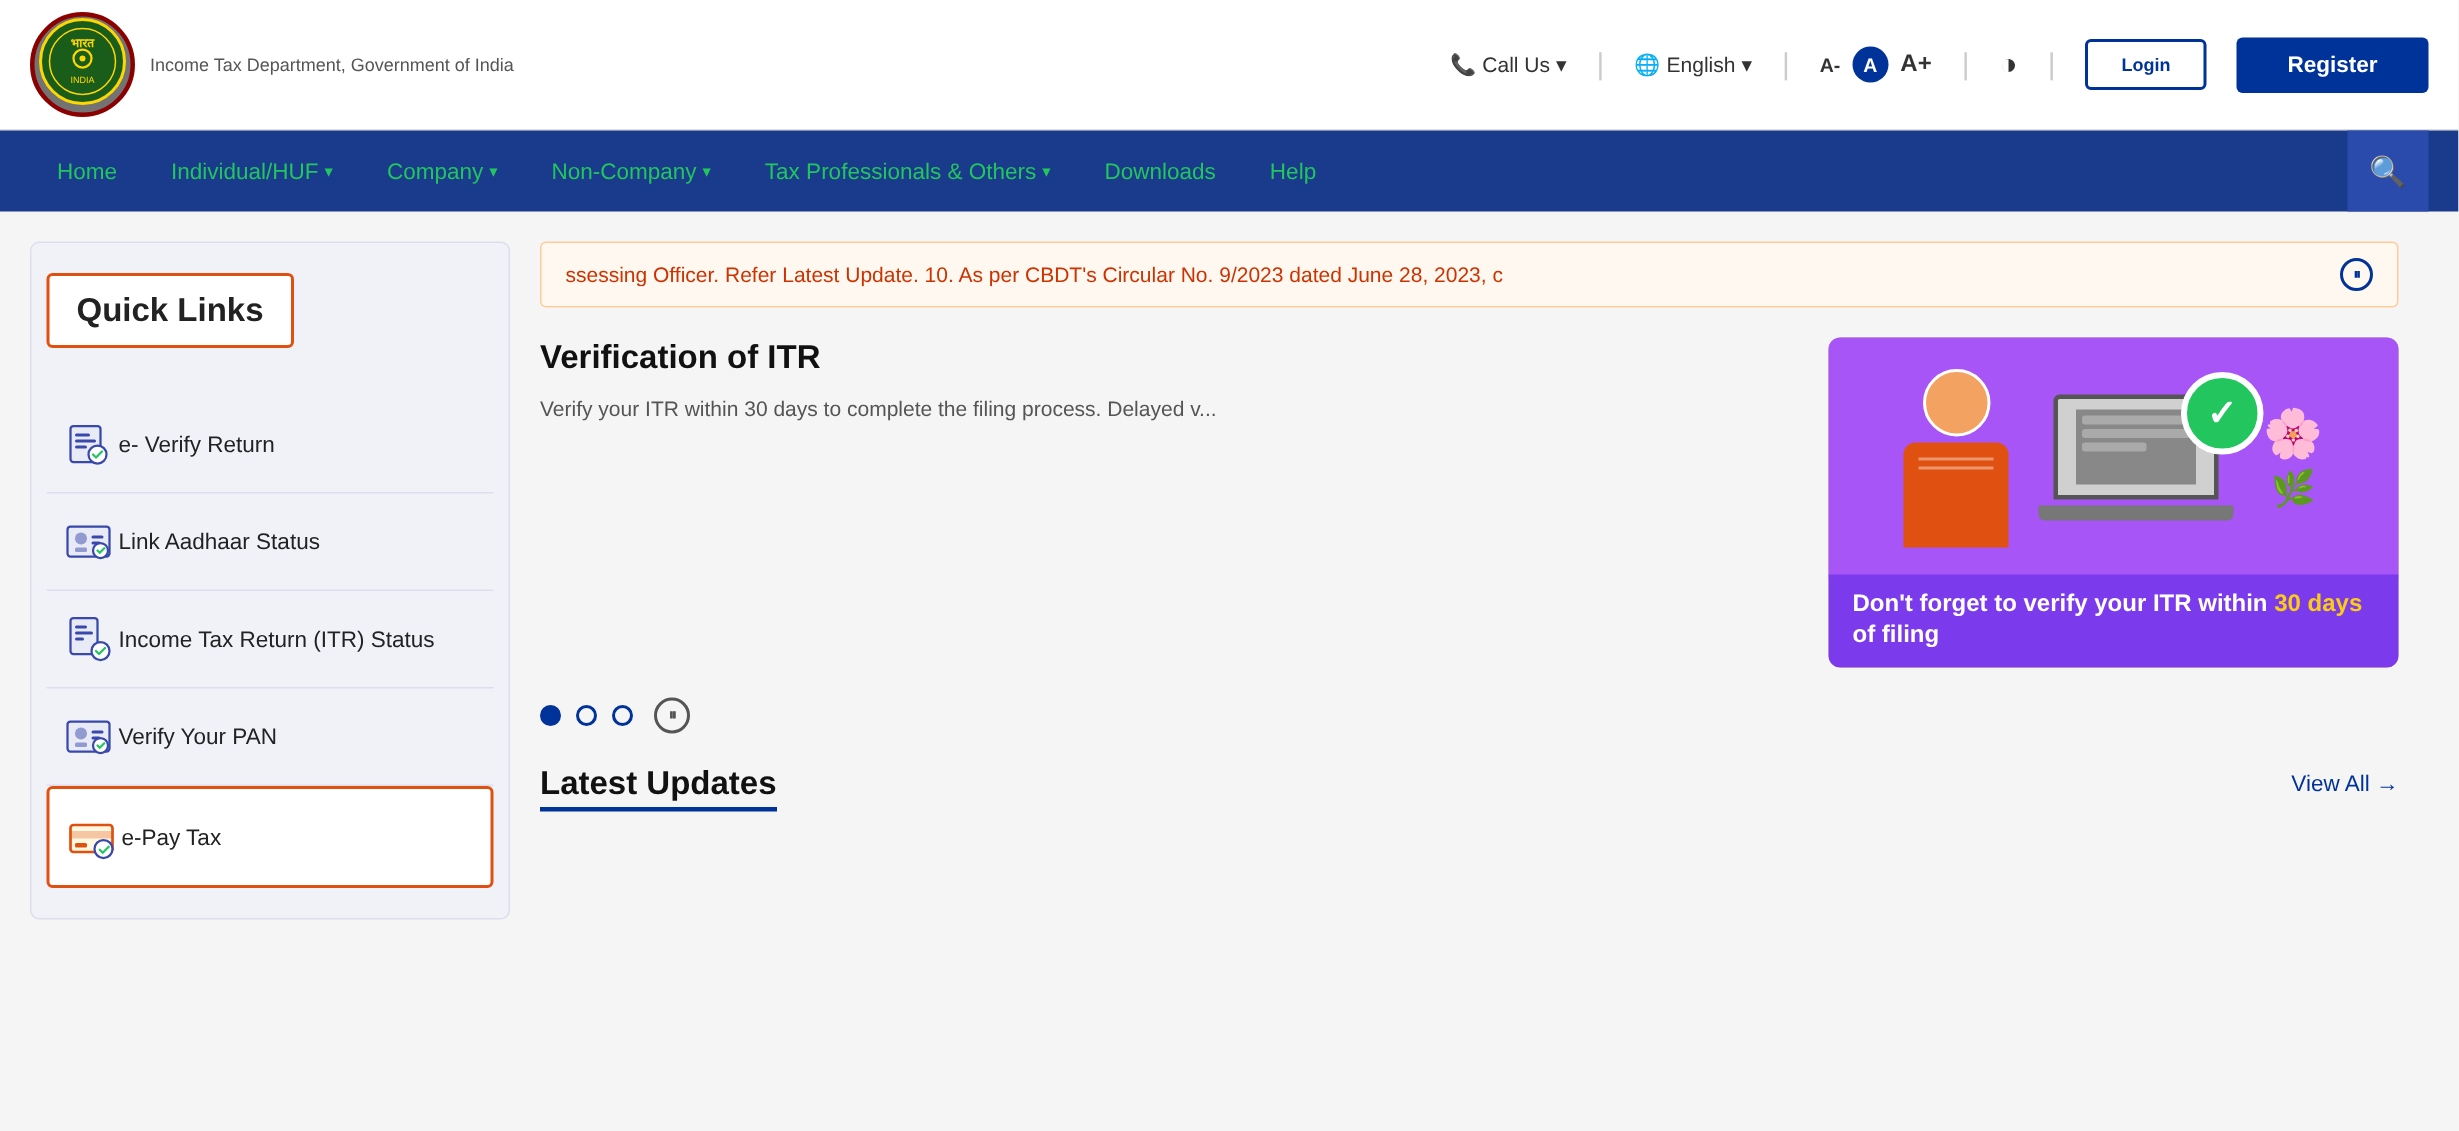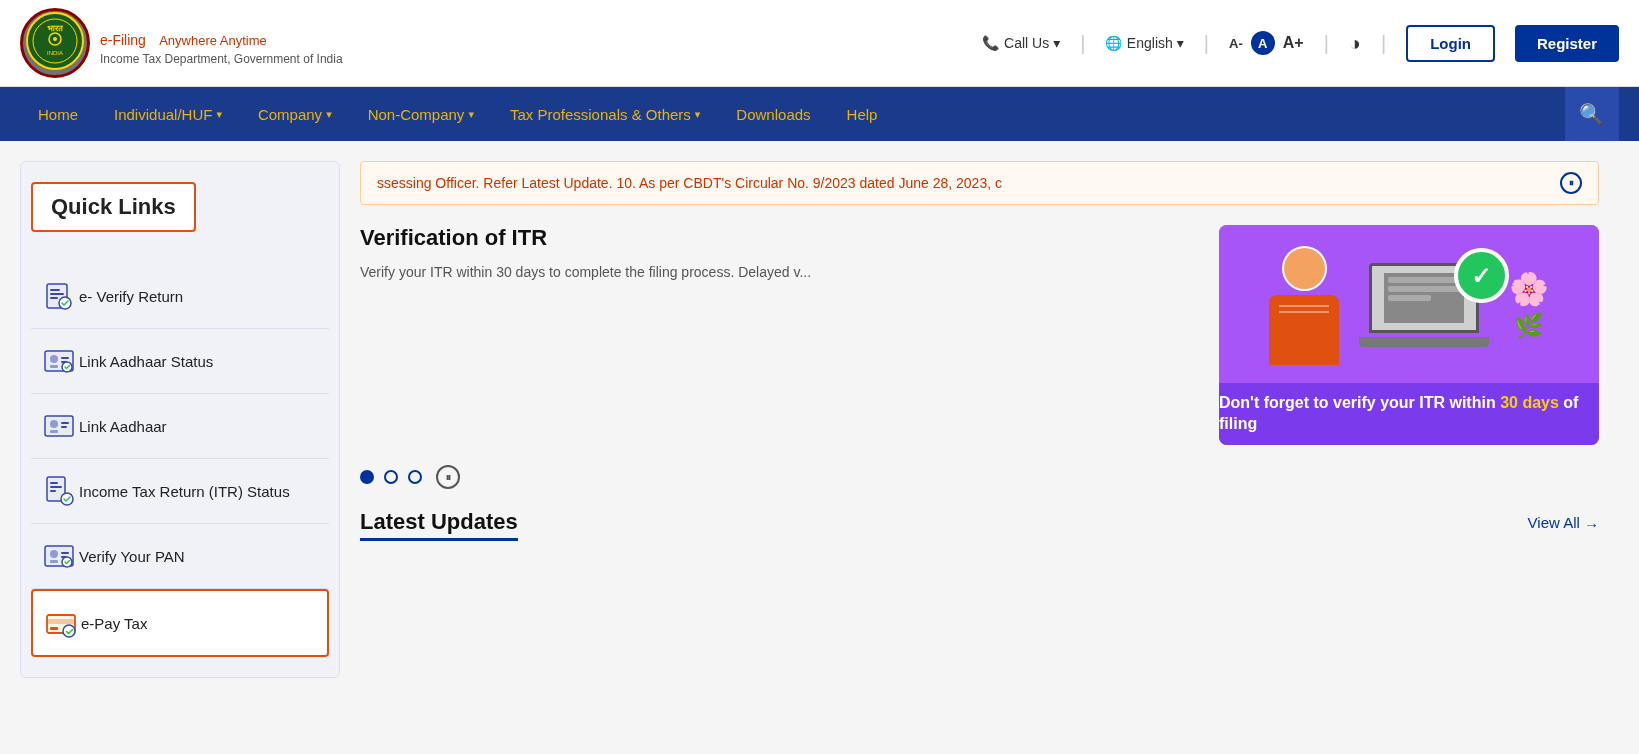--- a/index.html
+++ b/index.html
@@ -372,10 +372,6 @@
       </svg>
     </div>
     <div class="logo-text">
-      <div class="logo-efiling">
-        <span>e-Filing</span>
-        <span style="color:#cc3300; font-size:13px; margin-left:6px;">Anywhere Anytime</span>
-      </div>
       <div class="logo-subtitle">Income Tax Department, Government of India</div>
     </div>
   </div>

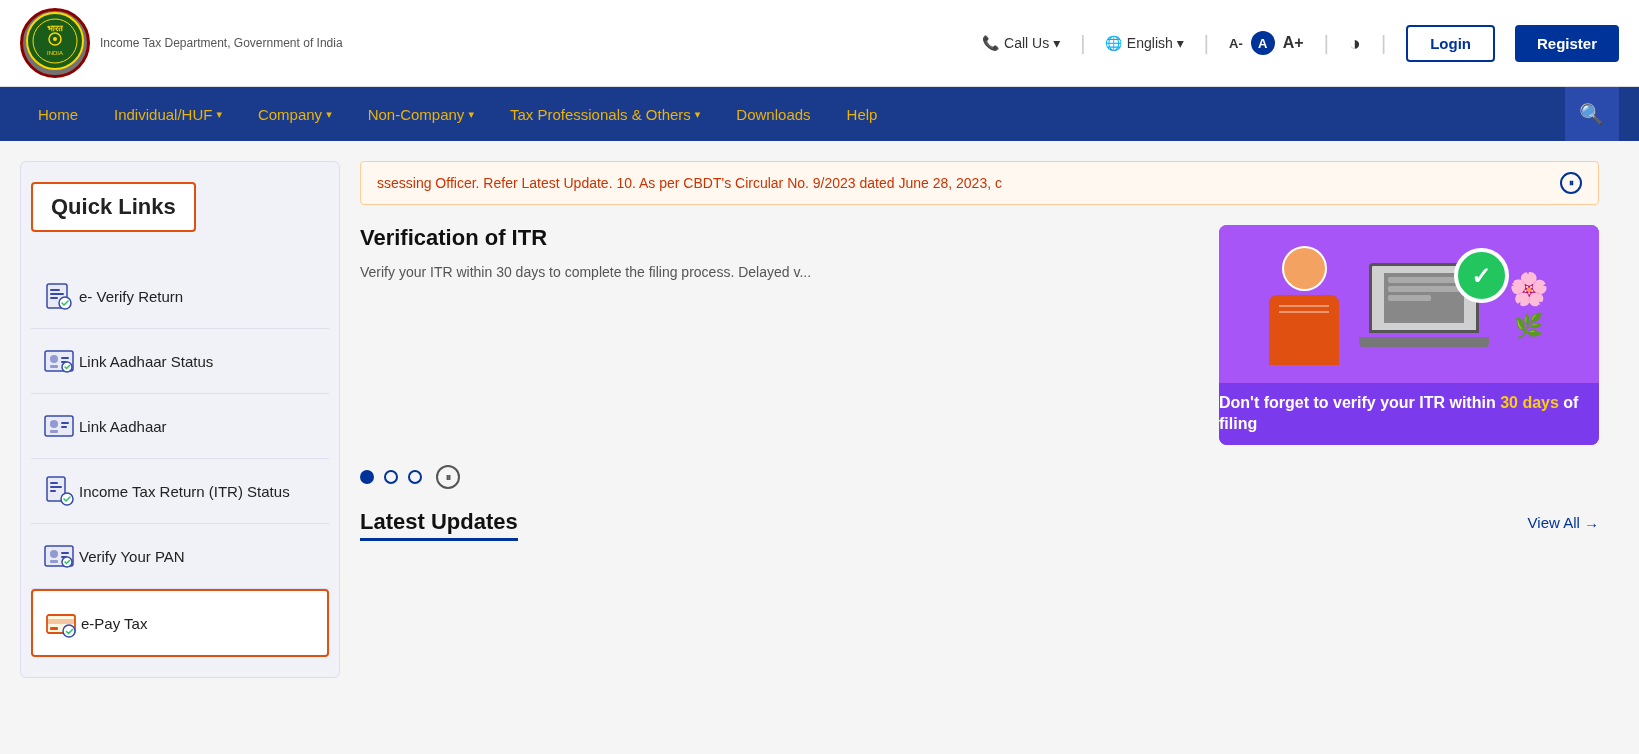--- a/index.html
+++ b/index.html
@@ -100,7 +100,7 @@
       color: #003399;
       background: #fff;
       padding: 8px 22px;
-      font-size: 15px;
+      font-size: 12px;
       font-weight: bold;
       border-radius: 4px;
       cursor: pointer;

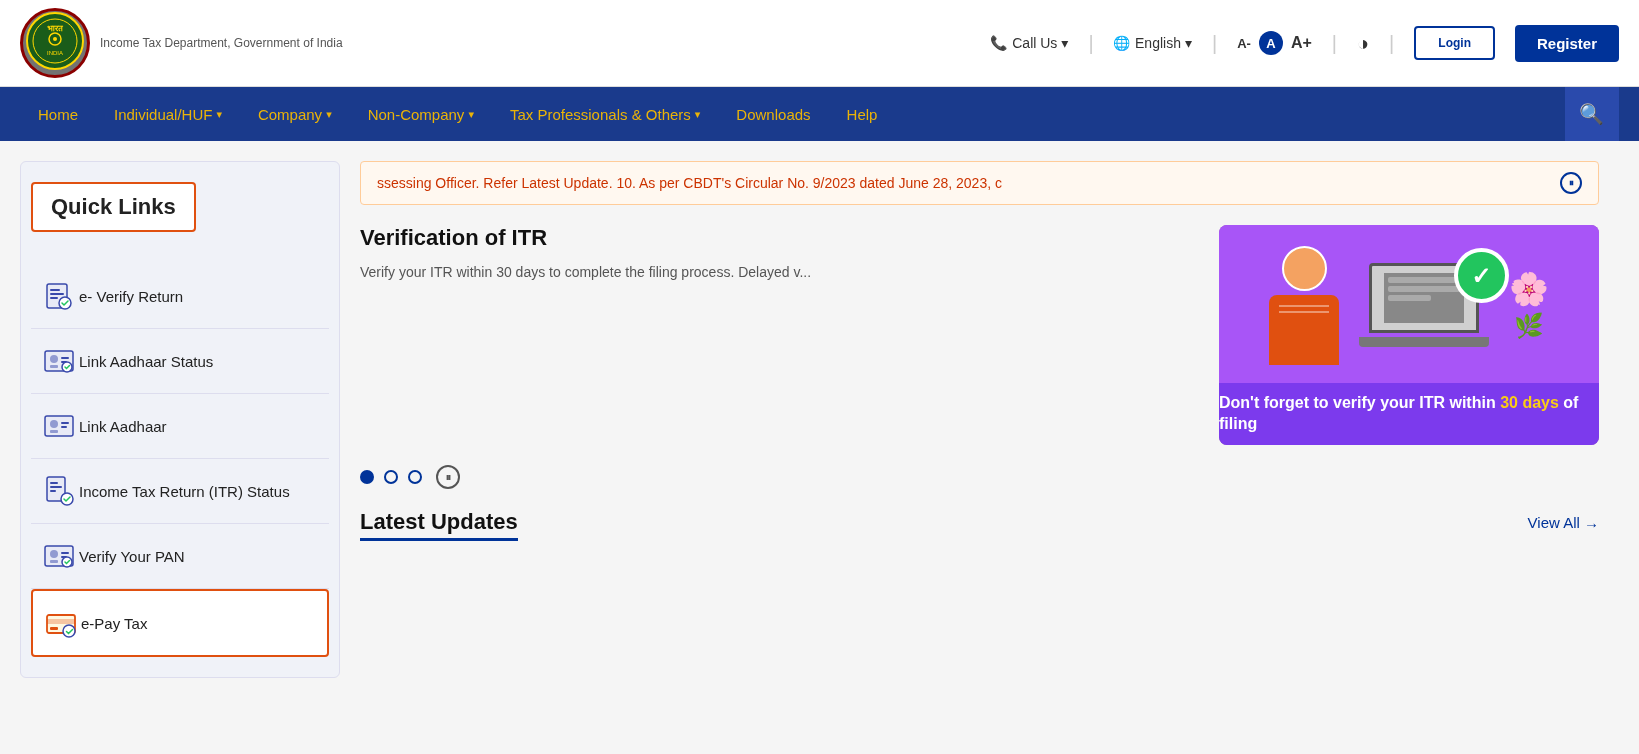--- a/index.html
+++ b/index.html
@@ -109,7 +109,7 @@
       background: #003399;
       color: #fff;
       border: none;
-      padding: 10px 22px;
+      padding: 10px 34px;
       font-size: 15px;
       font-weight: bold;
       border-radius: 4px;

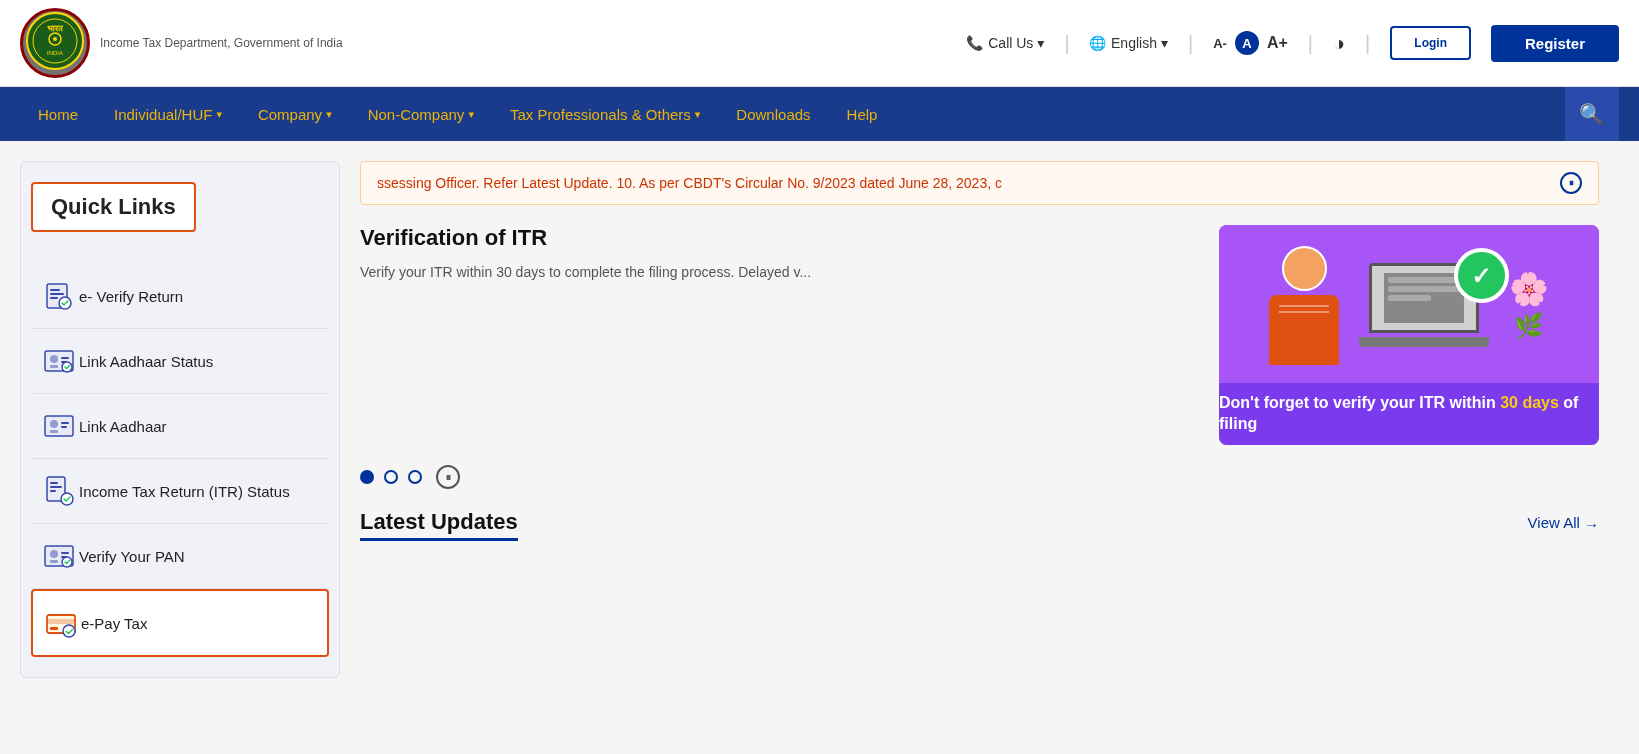--- a/index.html
+++ b/index.html
@@ -125,7 +125,7 @@
       height: 54px;
     }
     .nav-item {
-      color: #eab308;
+      color: #22c55e;
       font-size: 15px;
       padding: 0 18px;
       height: 54px;

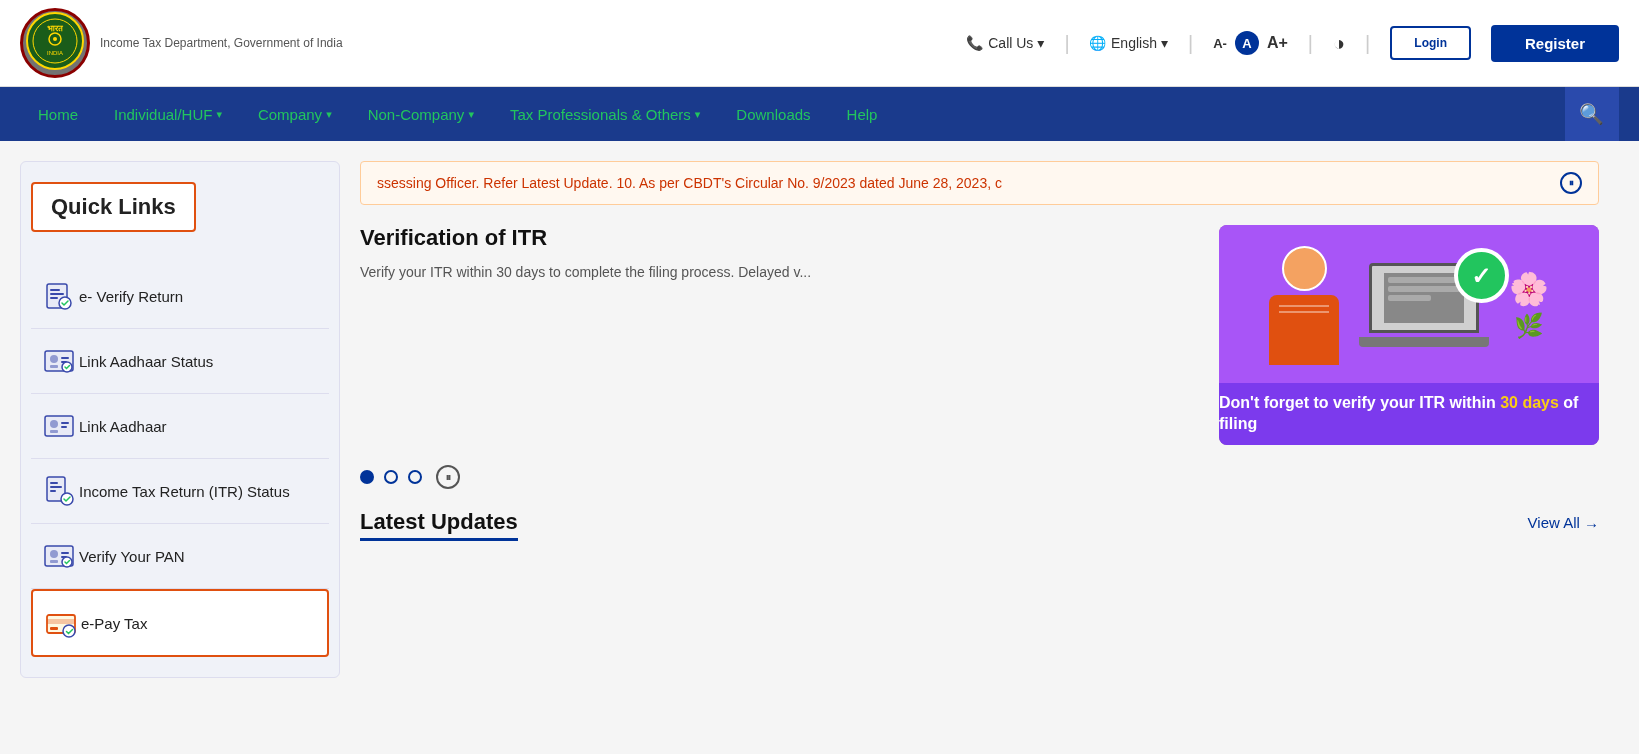--- a/index.html
+++ b/index.html
@@ -295,7 +295,7 @@
       background: #7c3aed;
       position: absolute;
       bottom: 0; left: 0; right: 0;
-      padding: 10px 0;
+      padding: 10px 16px;
       font-size: 16px;
       font-weight: bold;
       color: #fff;

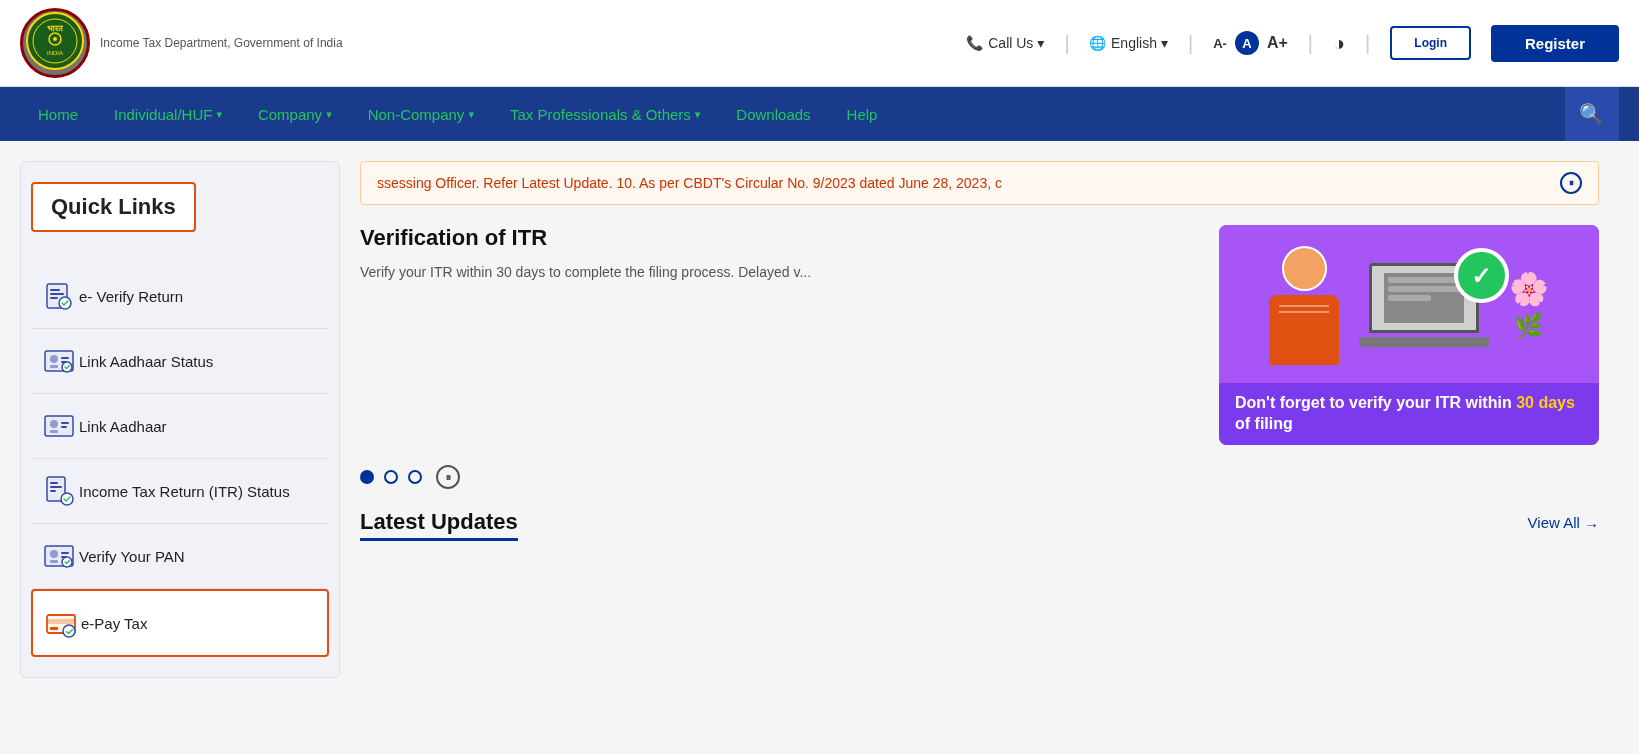--- a/index.html
+++ b/index.html
@@ -469,18 +469,6 @@
           <span>Link Aadhaar Status</span>
         </li>
 
-        <li class="sidebar-item">
-          <div class="sidebar-icon">
-            <svg viewBox="0 0 32 32" fill="none" xmlns="http://www.w3.org/2000/svg">
-              <rect x="2" y="6" width="28" height="20" rx="2" fill="#e8eaf6" stroke="#3949ab" stroke-width="1.5"></rect>
-              <circle cx="11" cy="14" r="4" fill="#3949ab" opacity="0.5"></circle>
-              <rect x="7" y="20" width="8" height="3" rx="1" fill="#3949ab" opacity="0.5"></rect>
-              <rect x="18" y="12" width="8" height="2" rx="1" fill="#3949ab"></rect>
-              <rect x="18" y="16" width="6" height="2" rx="1" fill="#3949ab"></rect>
-            </svg>
-          </div>
-          <span>Link Aadhaar</span>
-        </li>
 
         <li class="sidebar-item">
           <div class="sidebar-icon">

